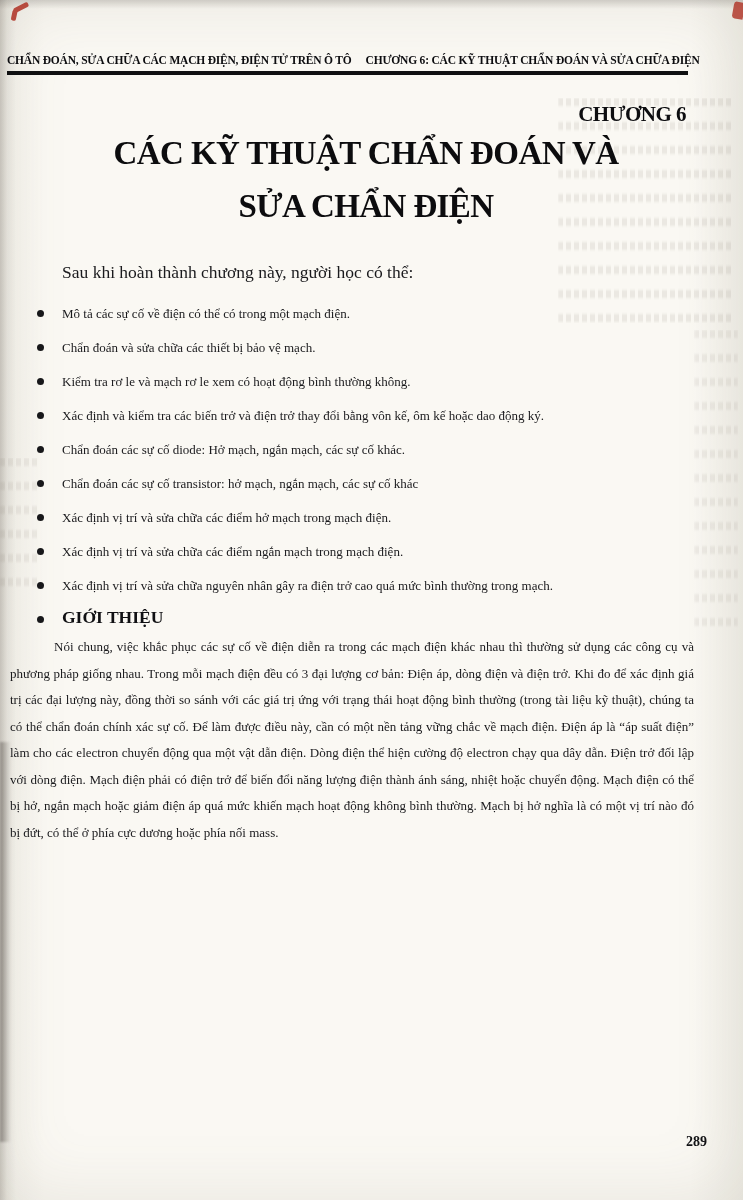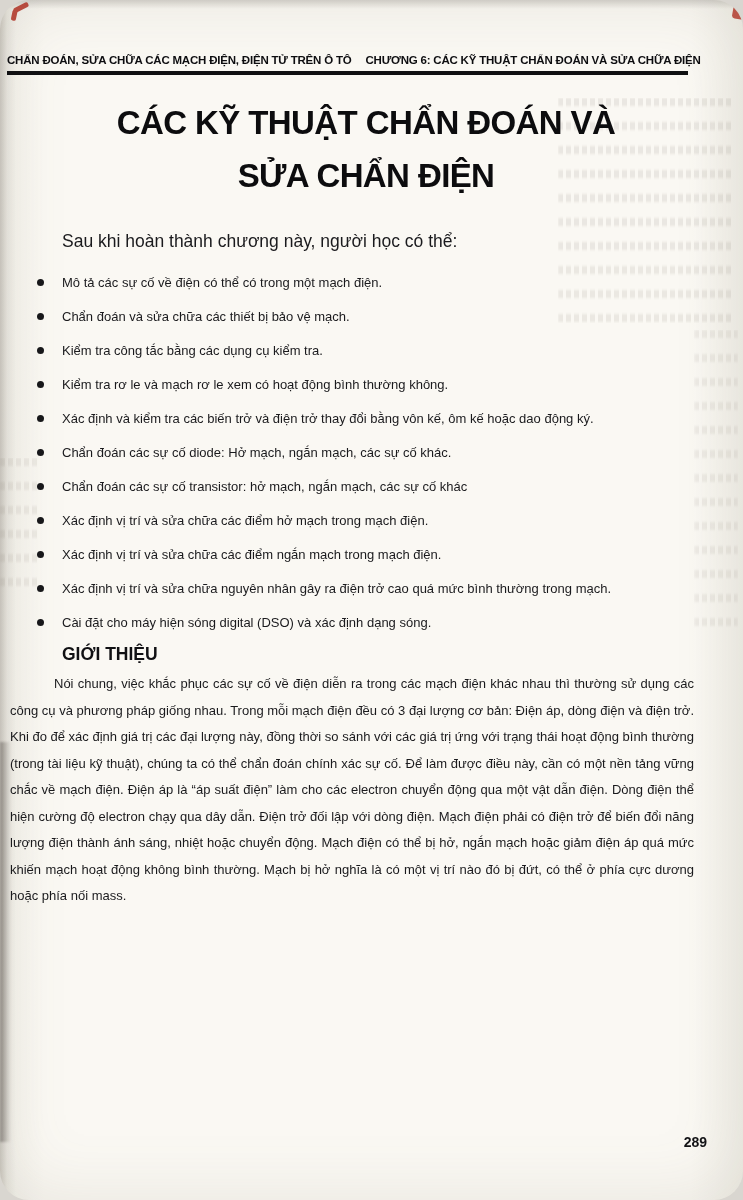--- a/index.html
+++ b/index.html
@@ -10,9 +10,8 @@
     background:linear-gradient(90deg,#f3f1ea,#faf8f3 6%,#faf8f3 93%,#f1efe8);
     box-shadow:inset 0 0 70px rgba(120,110,95,.14);
     overflow:hidden;
-    font-family:Liberation Sans, sans-serif;
+    font-family:Liberation Serif, serif;
     color:#1a1a1d;
-    border-radius:29px;
   }
   
   .edge-top{position:absolute;top:0;left:0;right:0;height:9px;

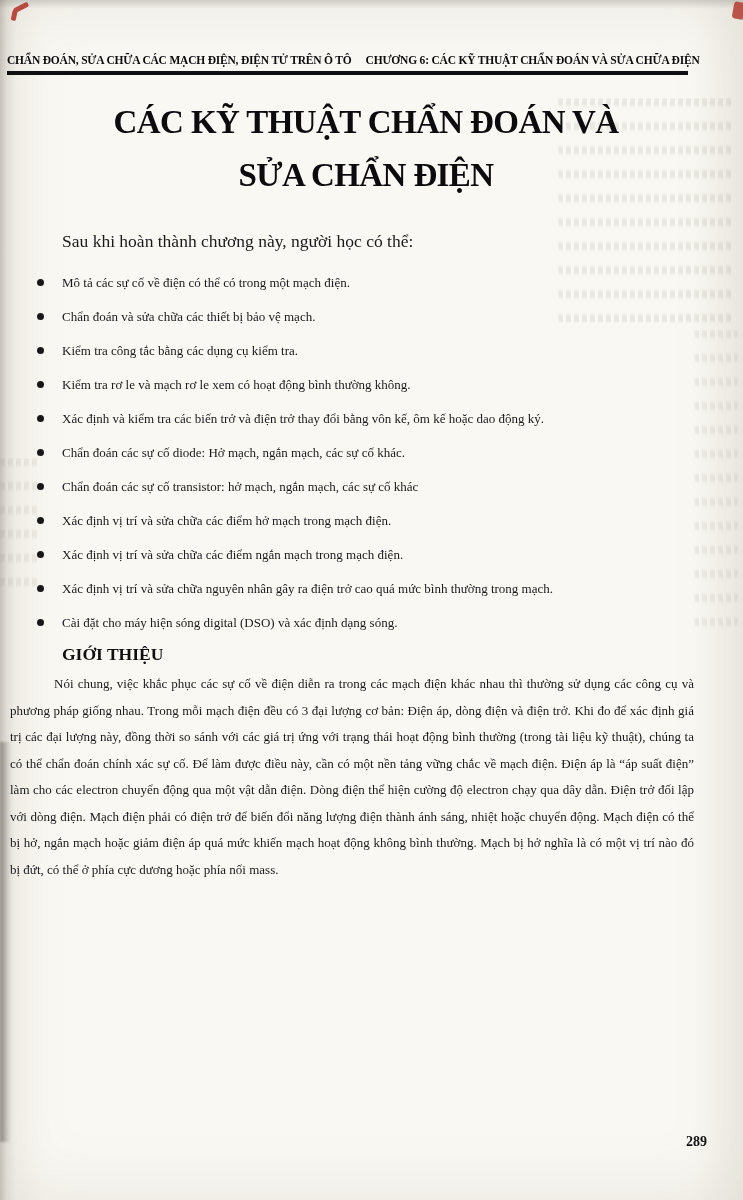--- a/index.html
+++ b/index.html
@@ -78,6 +78,7 @@
   <div class="head-rule"></div>
 
   <main class="content">
+    <div class="chapter-label">CHƯƠNG 6</div>
 
     <h1 class="title"><span>CÁC KỸ THUẬT CHẨN ĐOÁN VÀ</span><br><span>SỬA CHẨN ĐIỆN</span></h1>
 

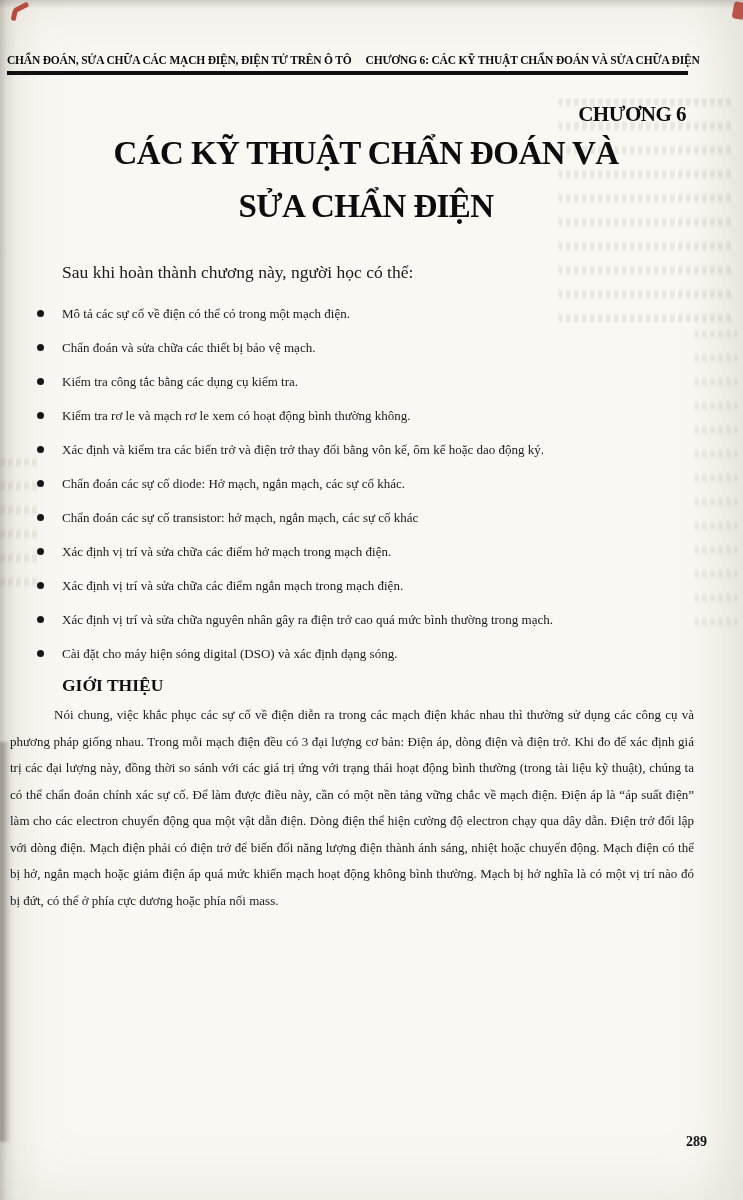--- a/index.html
+++ b/index.html
@@ -87,7 +87,6 @@
     <ul class="objectives">
       <li><span class="dot"></span><span>Mô tả các sự cố về điện có thể có trong một mạch điện.</span></li>
       <li><span class="dot"></span><span>Chẩn đoán và sửa chữa các thiết bị bảo vệ mạch.</span></li>
-      <li><span class="dot"></span><span>Kiểm tra công tắc bằng các dụng cụ kiểm tra.</span></li>
       <li><span class="dot"></span><span>Kiểm tra rơ le và mạch rơ le xem có hoạt động bình thường không.</span></li>
       <li><span class="dot"></span><span>Xác định và kiểm tra các biến trở và điện trở thay đổi bằng vôn kế, ôm kế hoặc dao động ký.</span></li>
       <li><span class="dot"></span><span>Chẩn đoán các sự cố diode: Hở mạch, ngắn mạch, các sự cố khác.</span></li>

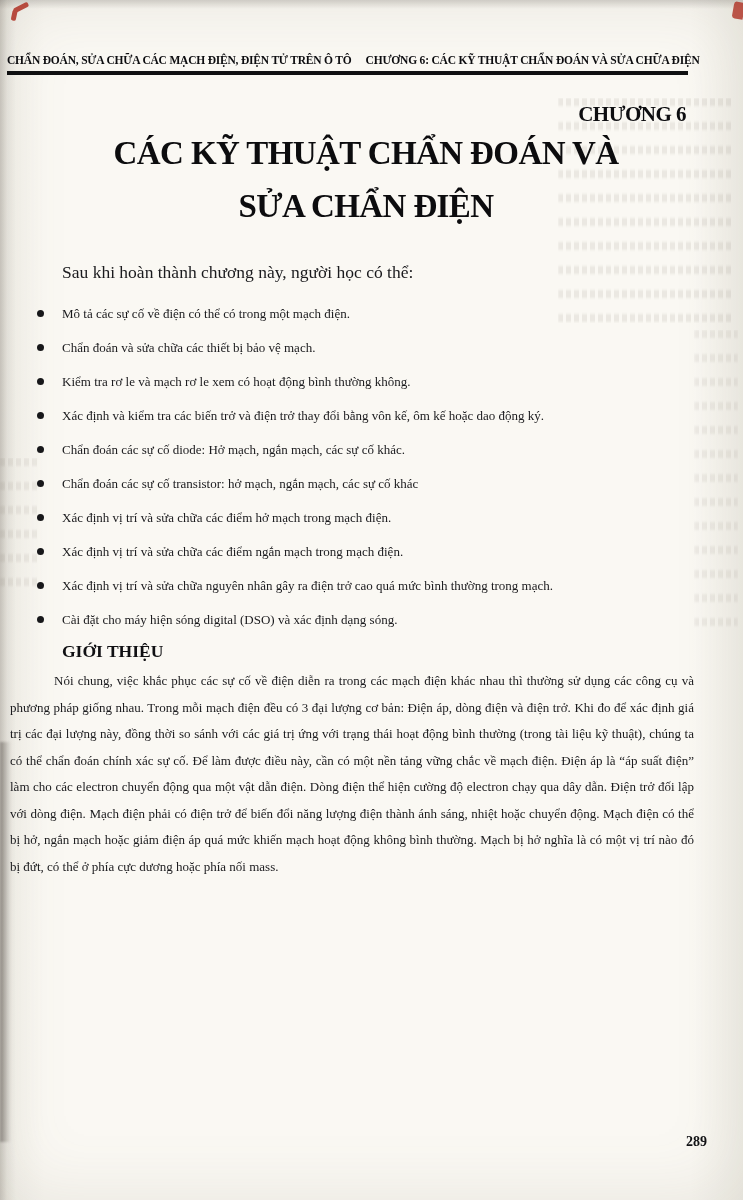--- a/index.html
+++ b/index.html
@@ -94,7 +94,7 @@
       <li><span class="dot"></span><span>Xác định vị trí và sửa chữa các điểm hở mạch trong mạch điện.</span></li>
       <li><span class="dot"></span><span>Xác định vị trí và sửa chữa các điểm ngắn mạch trong mạch điện.</span></li>
       <li><span class="dot"></span><span>Xác định vị trí và sửa chữa nguyên nhân gây ra điện trở cao quá mức bình thường trong mạch.</span></li>
-      <li><span class="dot"></span><span>Cài đặt cho máy hiện sóng digital (DSO) và xác định dạng sóng.</span></li>
+      <li><span class="dot"></span></li>
     </ul>
 
     <h2 class="section-heading">GIỚI THIỆU</h2>

